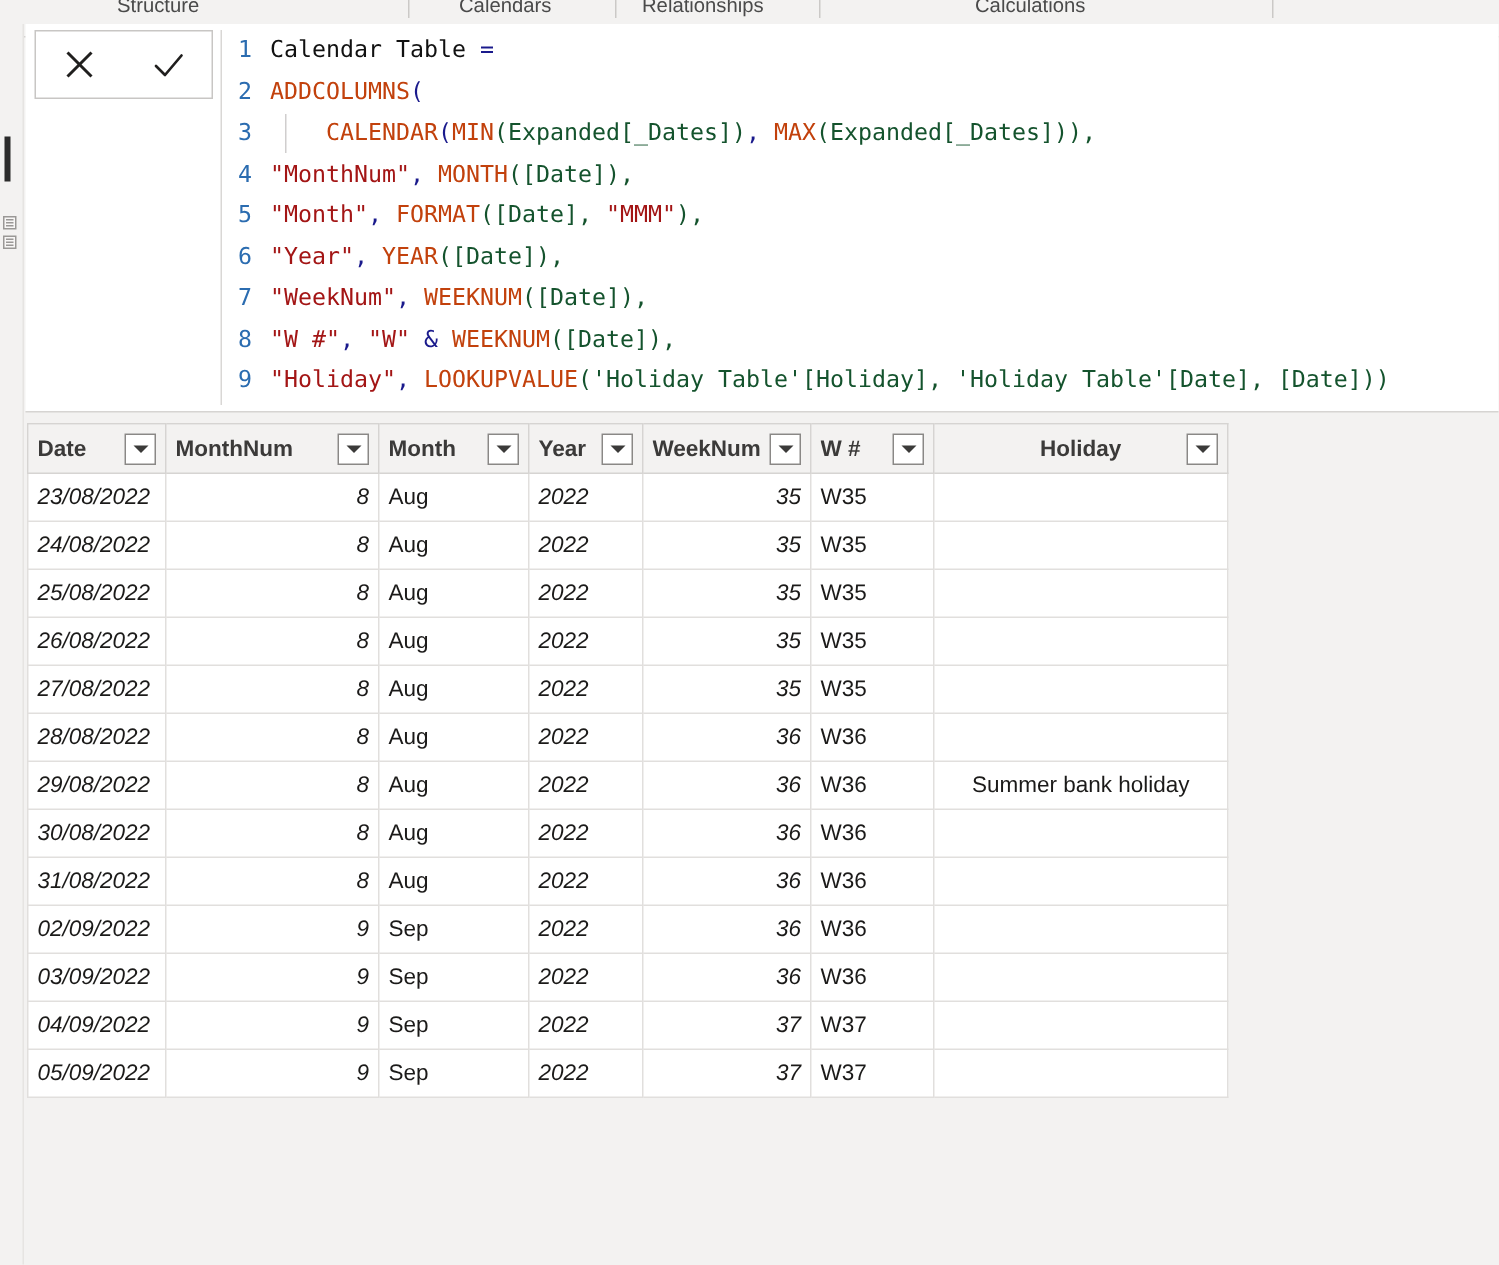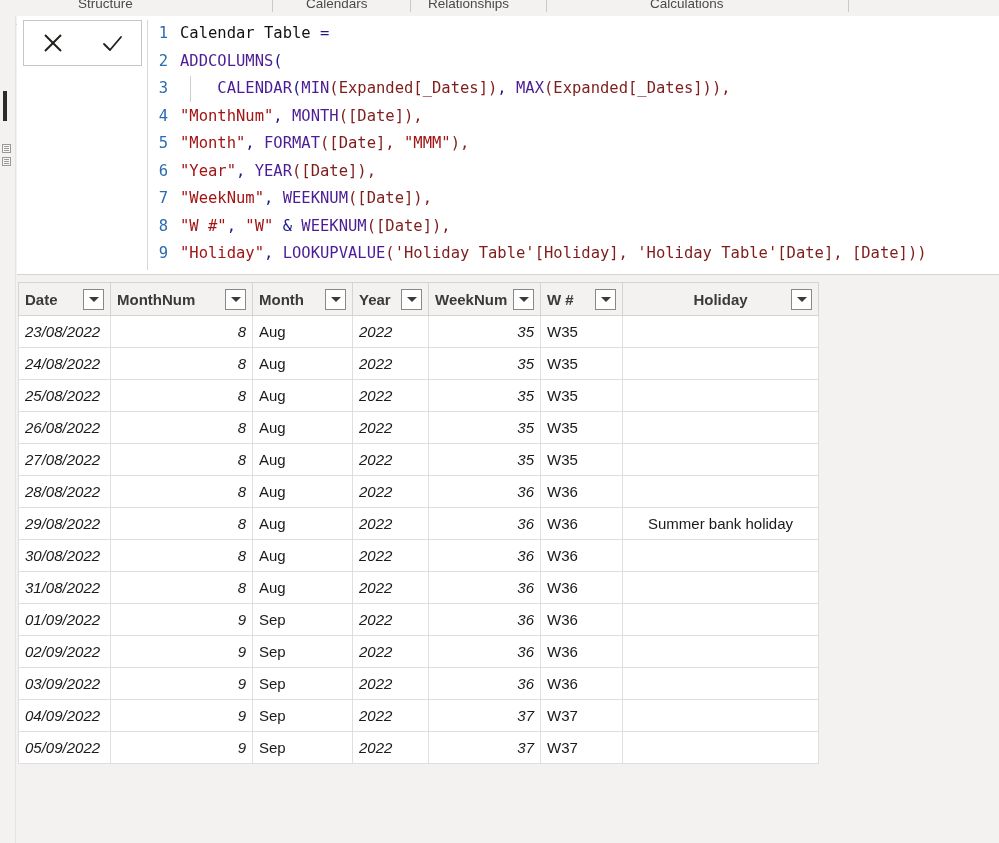--- a/index.html
+++ b/index.html
@@ -162,7 +162,7 @@
     height: 26px;
     background: #d0cece;
   }
-  .tok-fn   { color: #4c1d95; }
+  .tok-fn   { color: #c2410c; }
   .tok-str  { color: #a31515; }
   .tok-ref  { color: #7f1d1d; }
   .tok-plain{ color: #1a1a8c; }

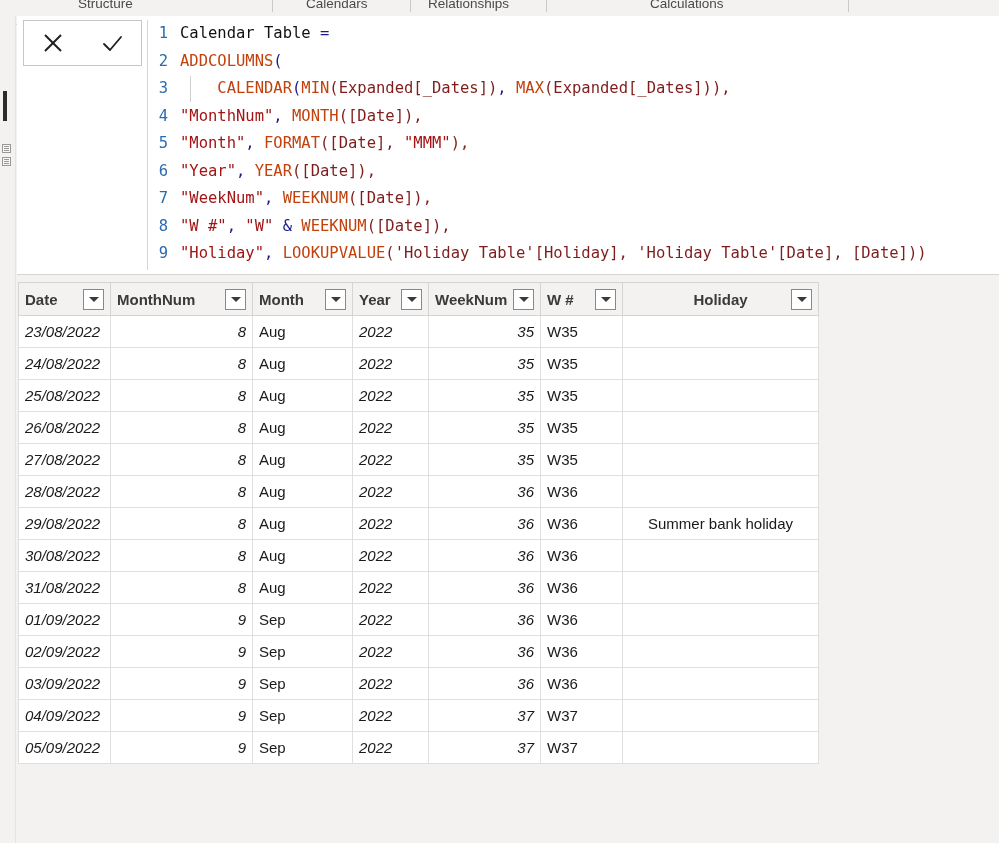--- a/index.html
+++ b/index.html
@@ -164,7 +164,7 @@
   }
   .tok-fn   { color: #c2410c; }
   .tok-str  { color: #a31515; }
-  .tok-ref  { color: #7f1d1d; }
+  .tok-ref  { color: #14532d; }
   .tok-plain{ color: #1a1a8c; }
   .tok-name { color: #111111; }
   .tok-op   { color: #1a1a8c; }

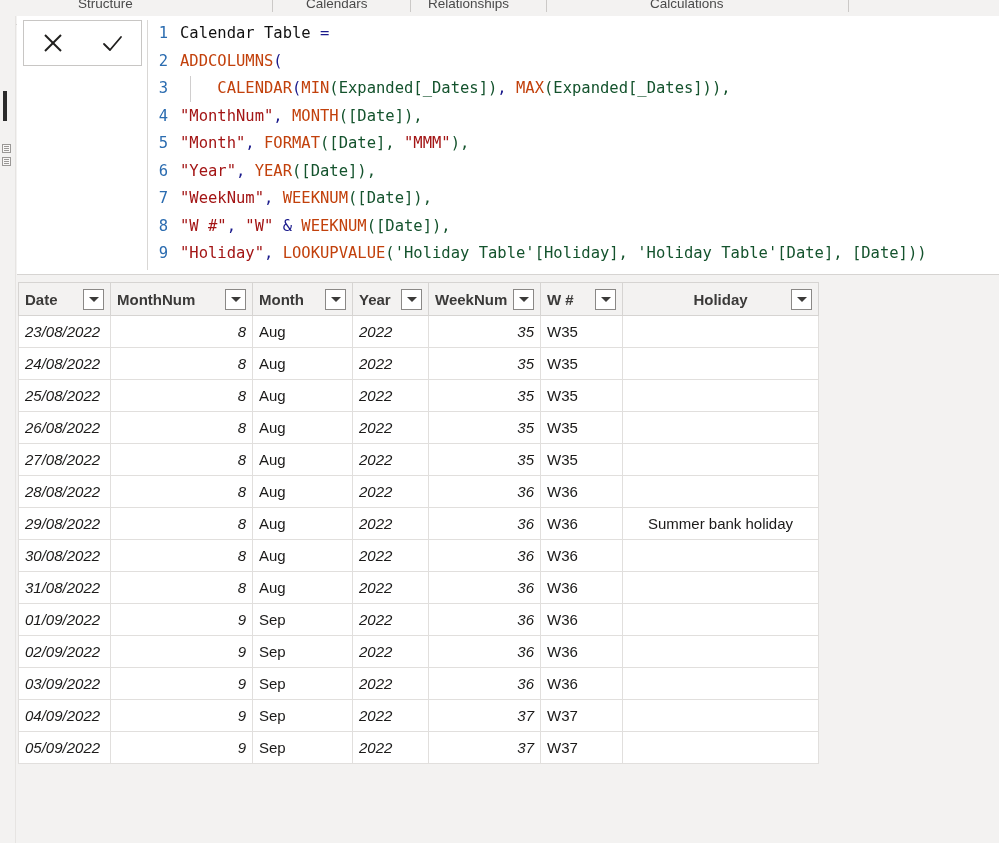--- a/index.html
+++ b/index.html
@@ -471,15 +471,6 @@
           <td class="c-holiday"></td>
         </tr>
         <tr>
-          <td class="c-date">01/09/2022</td>
-          <td class="c-num">9</td>
-          <td class="c-text">Sep</td>
-          <td class="c-year">2022</td>
-          <td class="c-num">36</td>
-          <td class="c-text">W36</td>
-          <td class="c-holiday"></td>
-        </tr>
-        <tr>
           <td class="c-date">02/09/2022</td>
           <td class="c-num">9</td>
           <td class="c-text">Sep</td>

